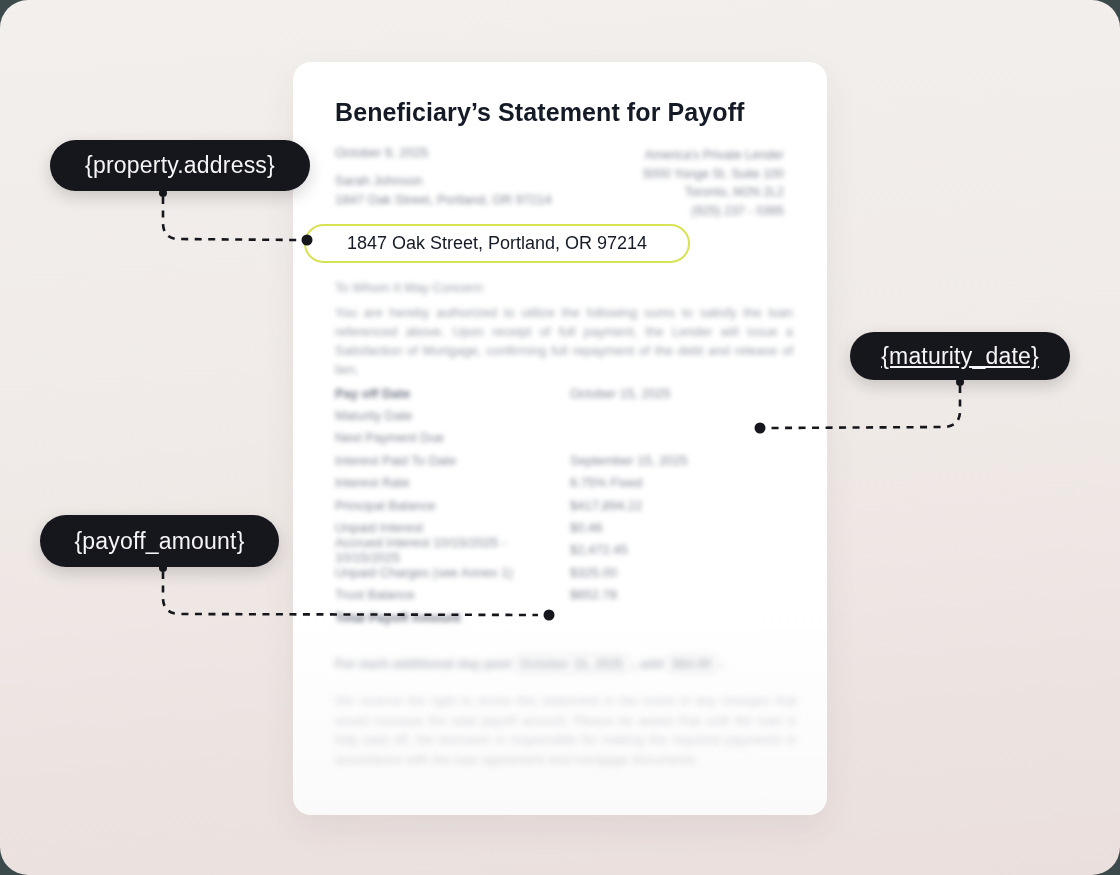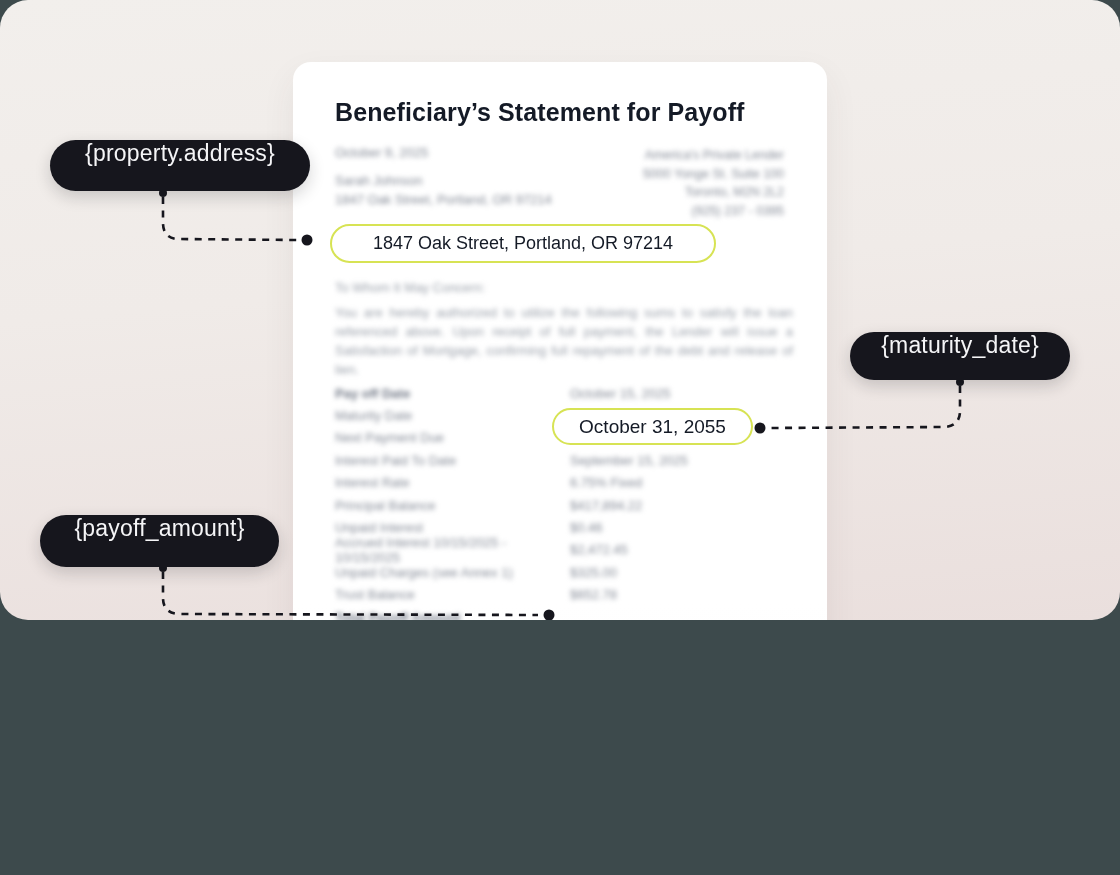--- a/index.html
+++ b/index.html
@@ -10,7 +10,7 @@
     overflow:hidden;
   }
   .canvas{
-    position:relative;width:1120px;height:620px;
+    position:relative;width:1120px;height:875px;
     border-radius:28px;
     background:linear-gradient(175deg,#f2efec 0%,#f0ebe8 45%,#eadfdd 100%);
     overflow:hidden;

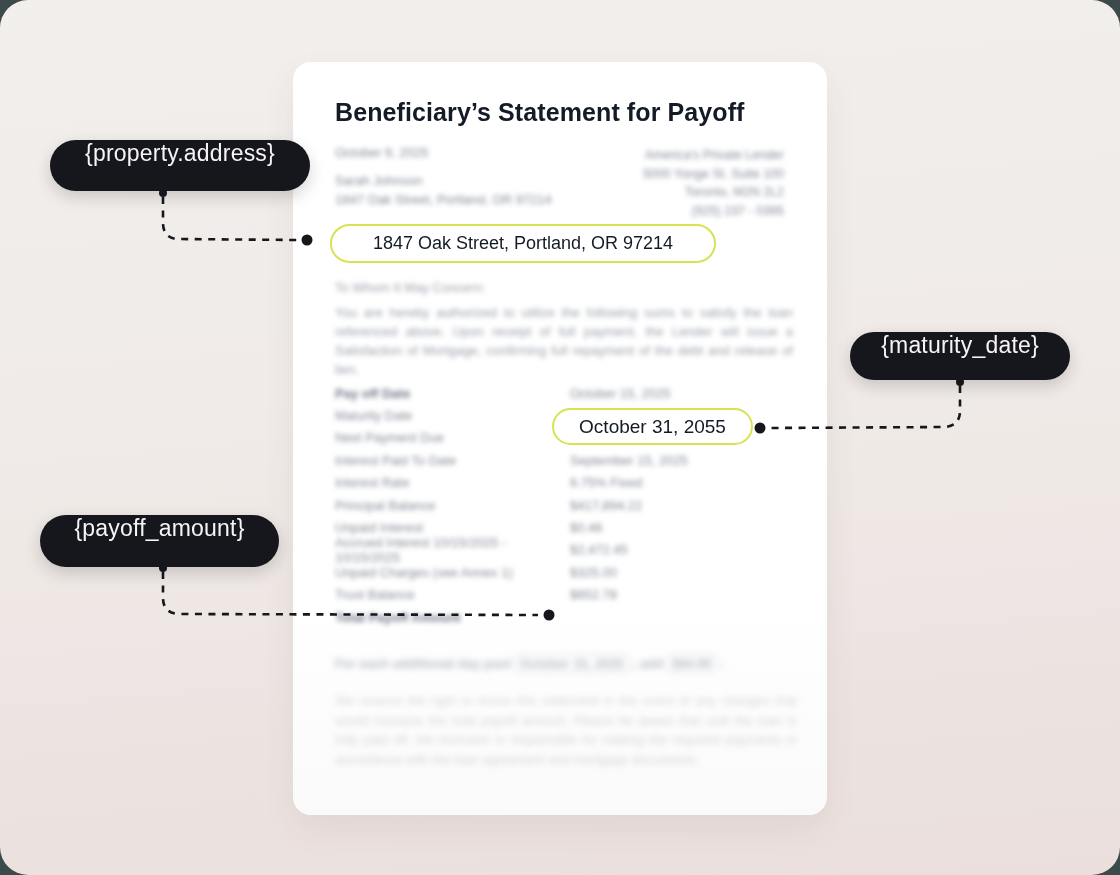--- a/index.html
+++ b/index.html
@@ -57,7 +57,7 @@
   
   .token-pill{
     position:absolute;background:#16161d;color:#f5f5f7;border-radius:999px;
-    display:flex;align-items:flex-start;justify-content:center;
+    display:flex;align-items:center;justify-content:center;
     font-size:23px;letter-spacing:.2px;
     box-shadow:0 6px 16px rgba(20,20,30,0.18);
   }

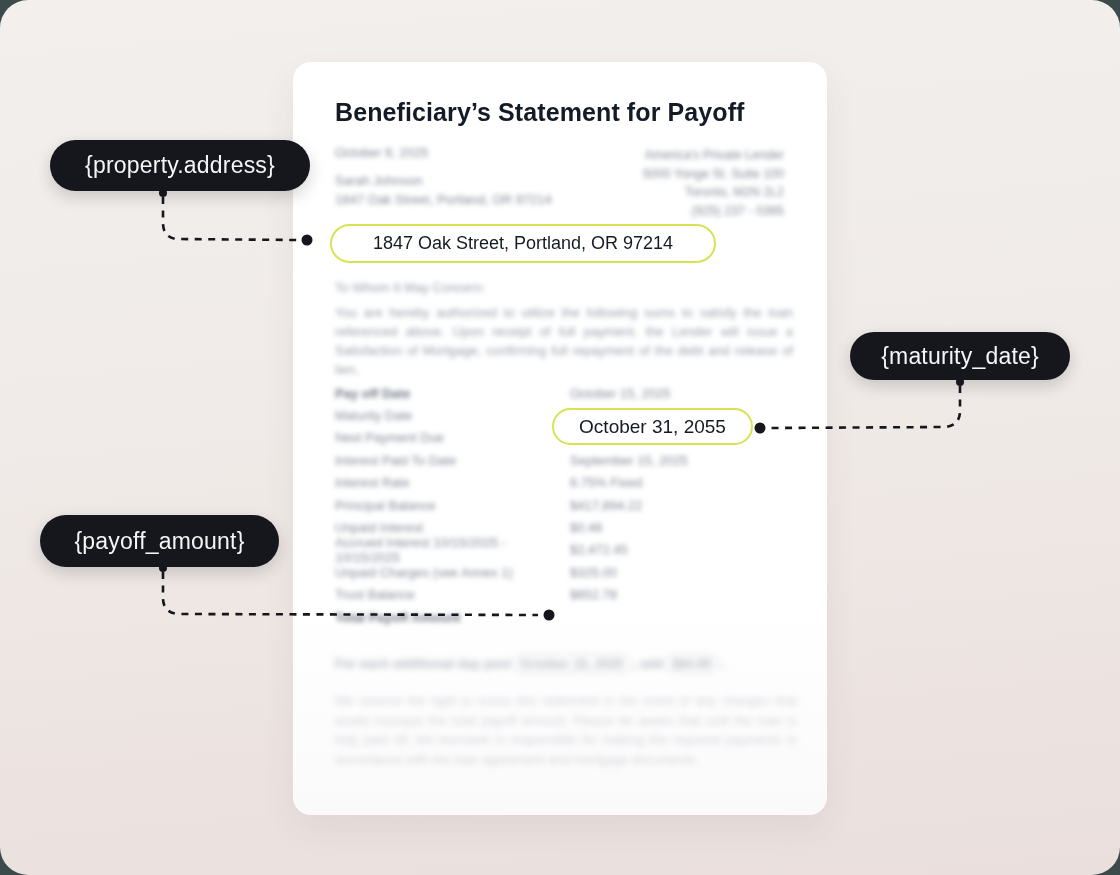--- a/index.html
+++ b/index.html
@@ -40,7 +40,7 @@
     display:flex;align-items:center;justify-content:center;
     color:#141a26;box-sizing:border-box;
   }
-  .hl-address{left:37px;top:162px;width:386px;height:39px;font-size:18px;}
+  .hl-address{left:11px;top:162px;width:386px;height:39px;font-size:18px;}
   .hl-maturity{left:259px;top:346px;width:201px;height:37px;font-size:19px;}
   .hl-payoff{left:260px;top:533px;width:160px;height:40px;font-size:20px;}
   .salutation{position:absolute;left:42px;top:218px;font-size:13px;}

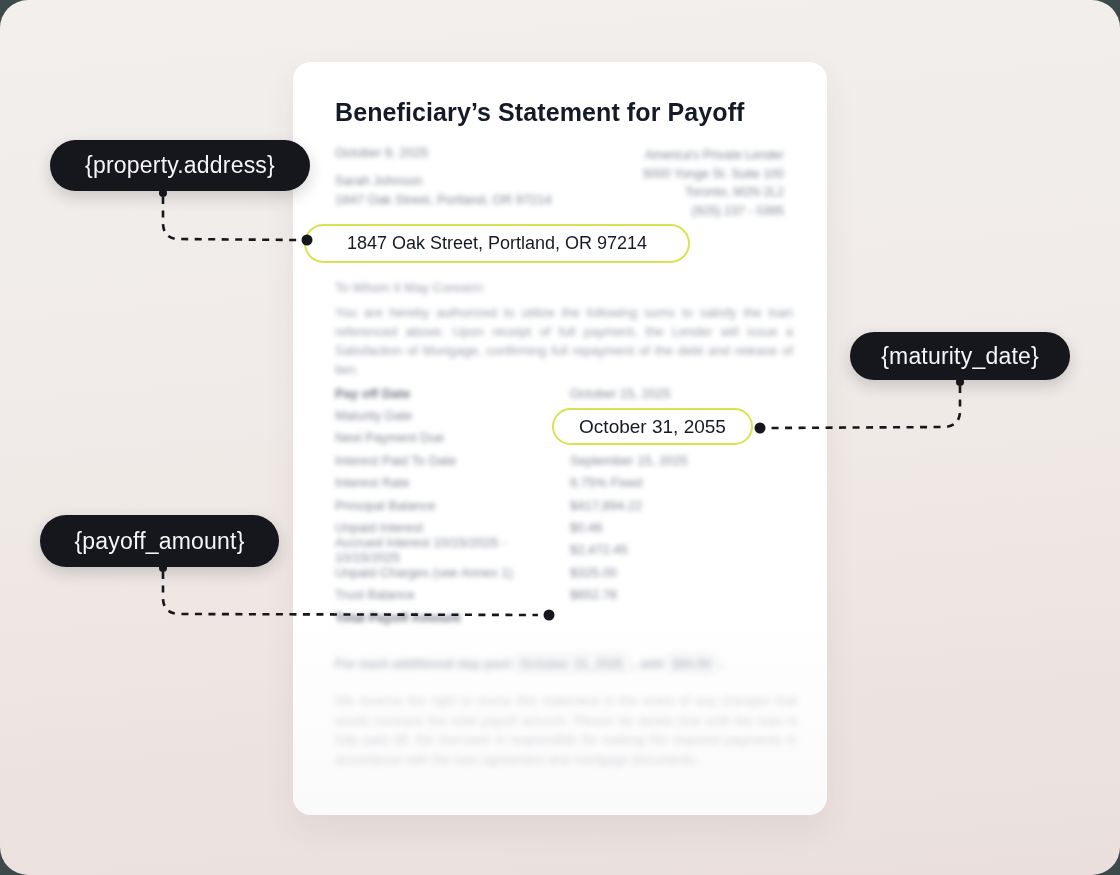--- a/index.html
+++ b/index.html
@@ -62,7 +62,7 @@
     box-shadow:0 6px 16px rgba(20,20,30,0.18);
   }
   .tp-address{left:50px;top:140px;width:260px;height:51px;}
-  .tp-maturity{left:850px;top:332px;width:220px;height:48px;}
+  .tp-maturity{left:850px;top:332px;width:220px;height:48px;text-decoration:underline;}
   .tp-payoff{left:40px;top:515px;width:239px;height:52px;}
   
   .connectors{position:absolute;left:0;top:0;width:1120px;height:875px;pointer-events:none;}

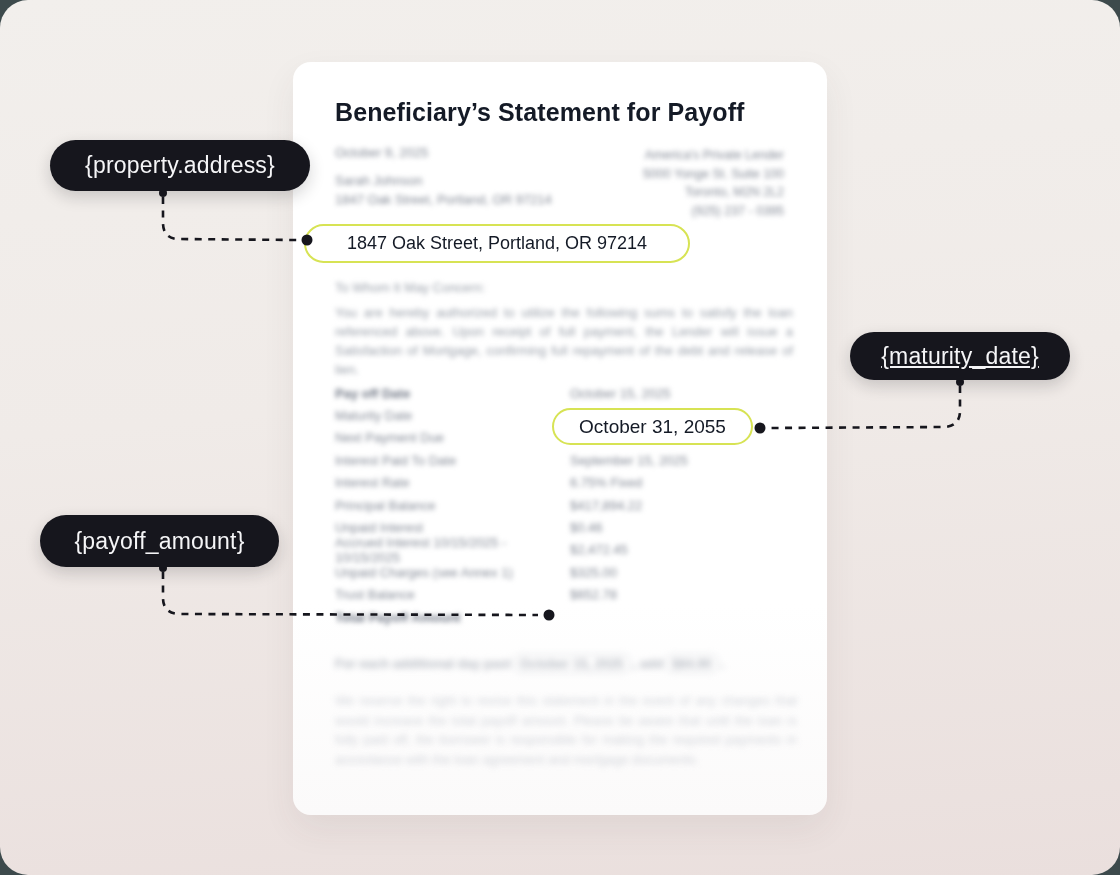--- a/index.html
+++ b/index.html
@@ -142,9 +142,6 @@
       </div>
     </div>
 
-    <div class="hl-pill hl-maturity">
-      <span>October 31, 2055</span>
-    </div>
 
 
     <div class="note blur3"><span>For each additional day past</span><span class="chip">October 15, 2025</span><span>, add</span><span class="chip">$84.90</span><span>.</span></div>

